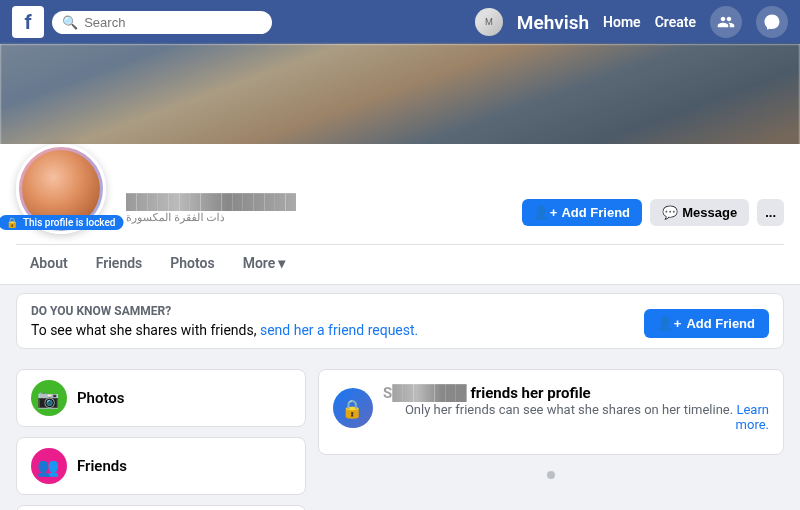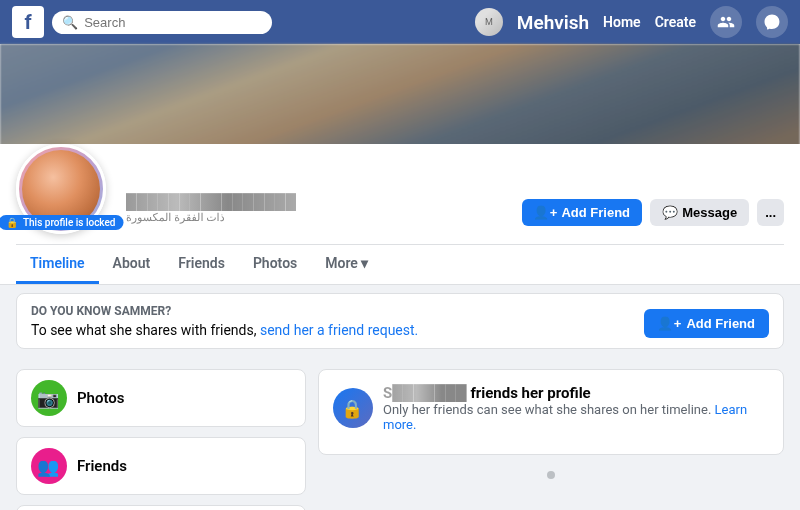--- a/index.html
+++ b/index.html
@@ -347,7 +347,6 @@
   </div>
 
   <div class="profile-nav">
-    <div class="profile-tab active">Timeline</div>
     <div class="profile-tab">About</div>
     <div class="profile-tab">Friends</div>
     <div class="profile-tab">Photos</div>

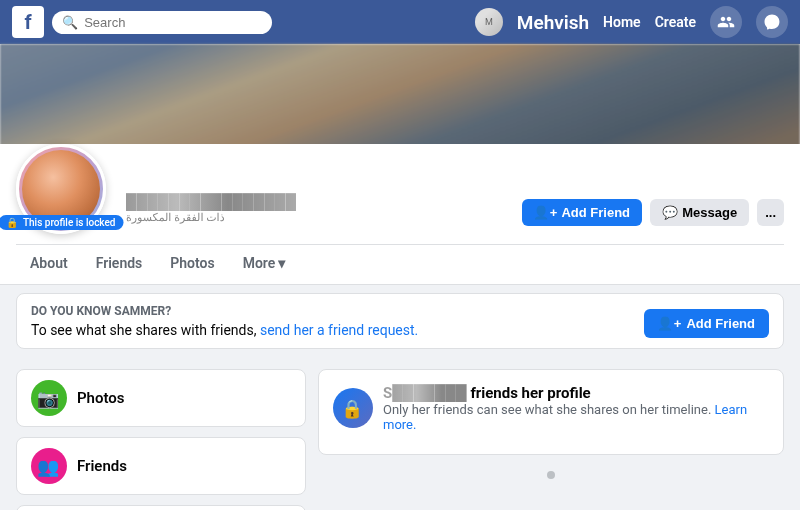--- a/index.html
+++ b/index.html
@@ -273,7 +273,7 @@
       -webkit-text-fill-color: transparent;
       background-clip: text;
     }
-    .locked-post-desc { font-size: 13px; color: #606770; }
+    .locked-post-desc { font-size: 13px; color: #606770; text-align: right; }
     .locked-post-desc a { color: #1877f2; text-decoration: none; }
     .loading-dot {
       width: 8px; height: 8px; border-radius: 50%;

